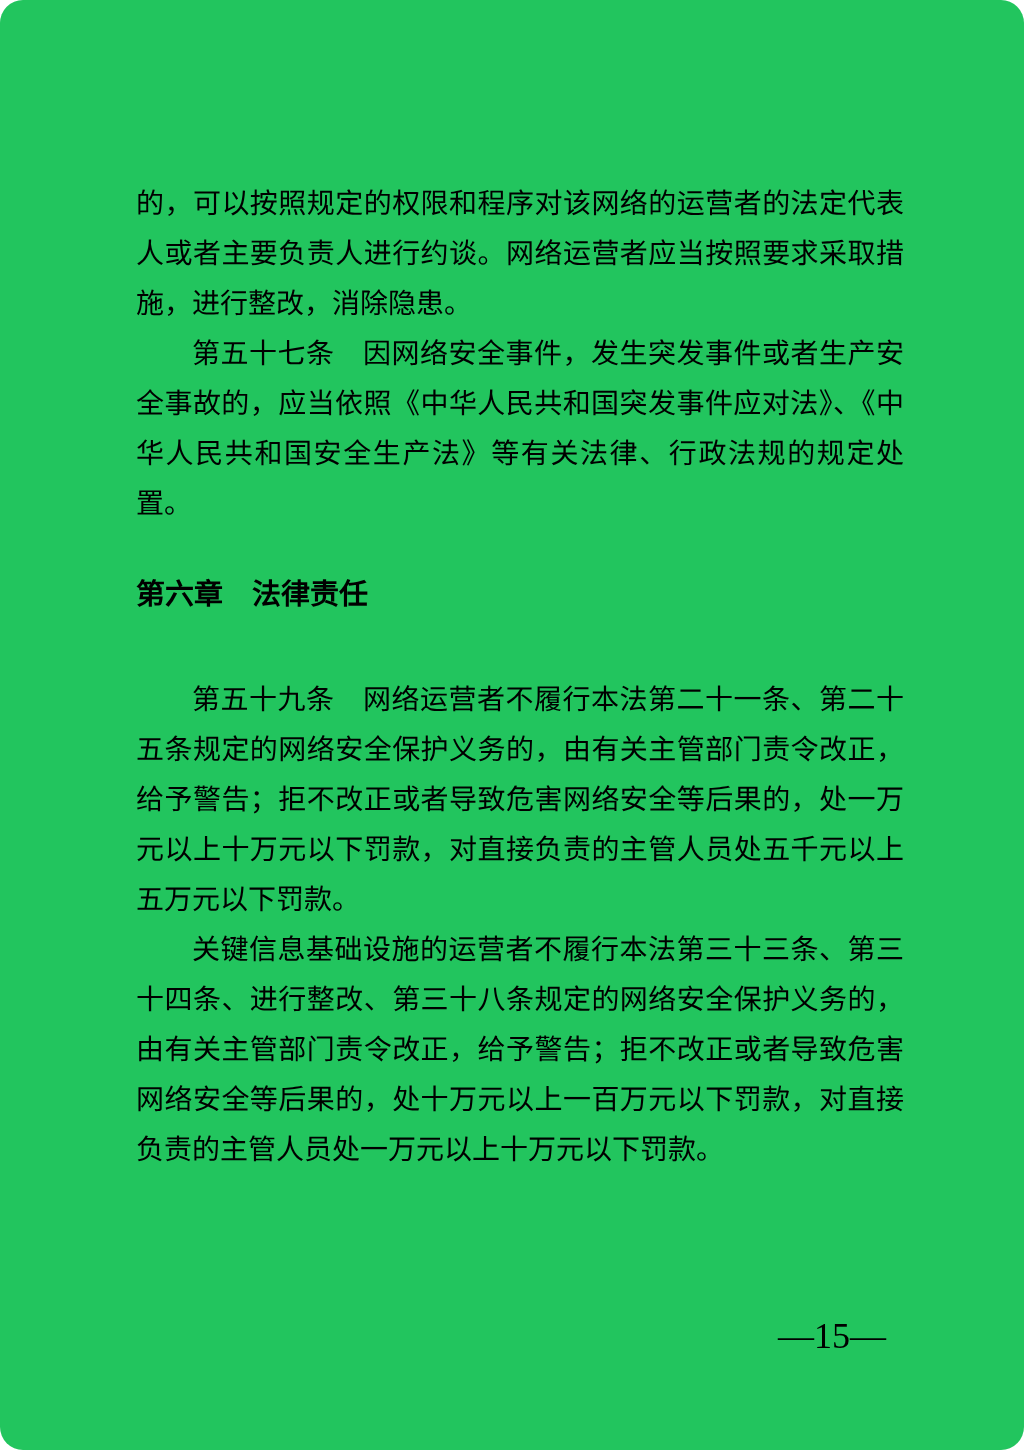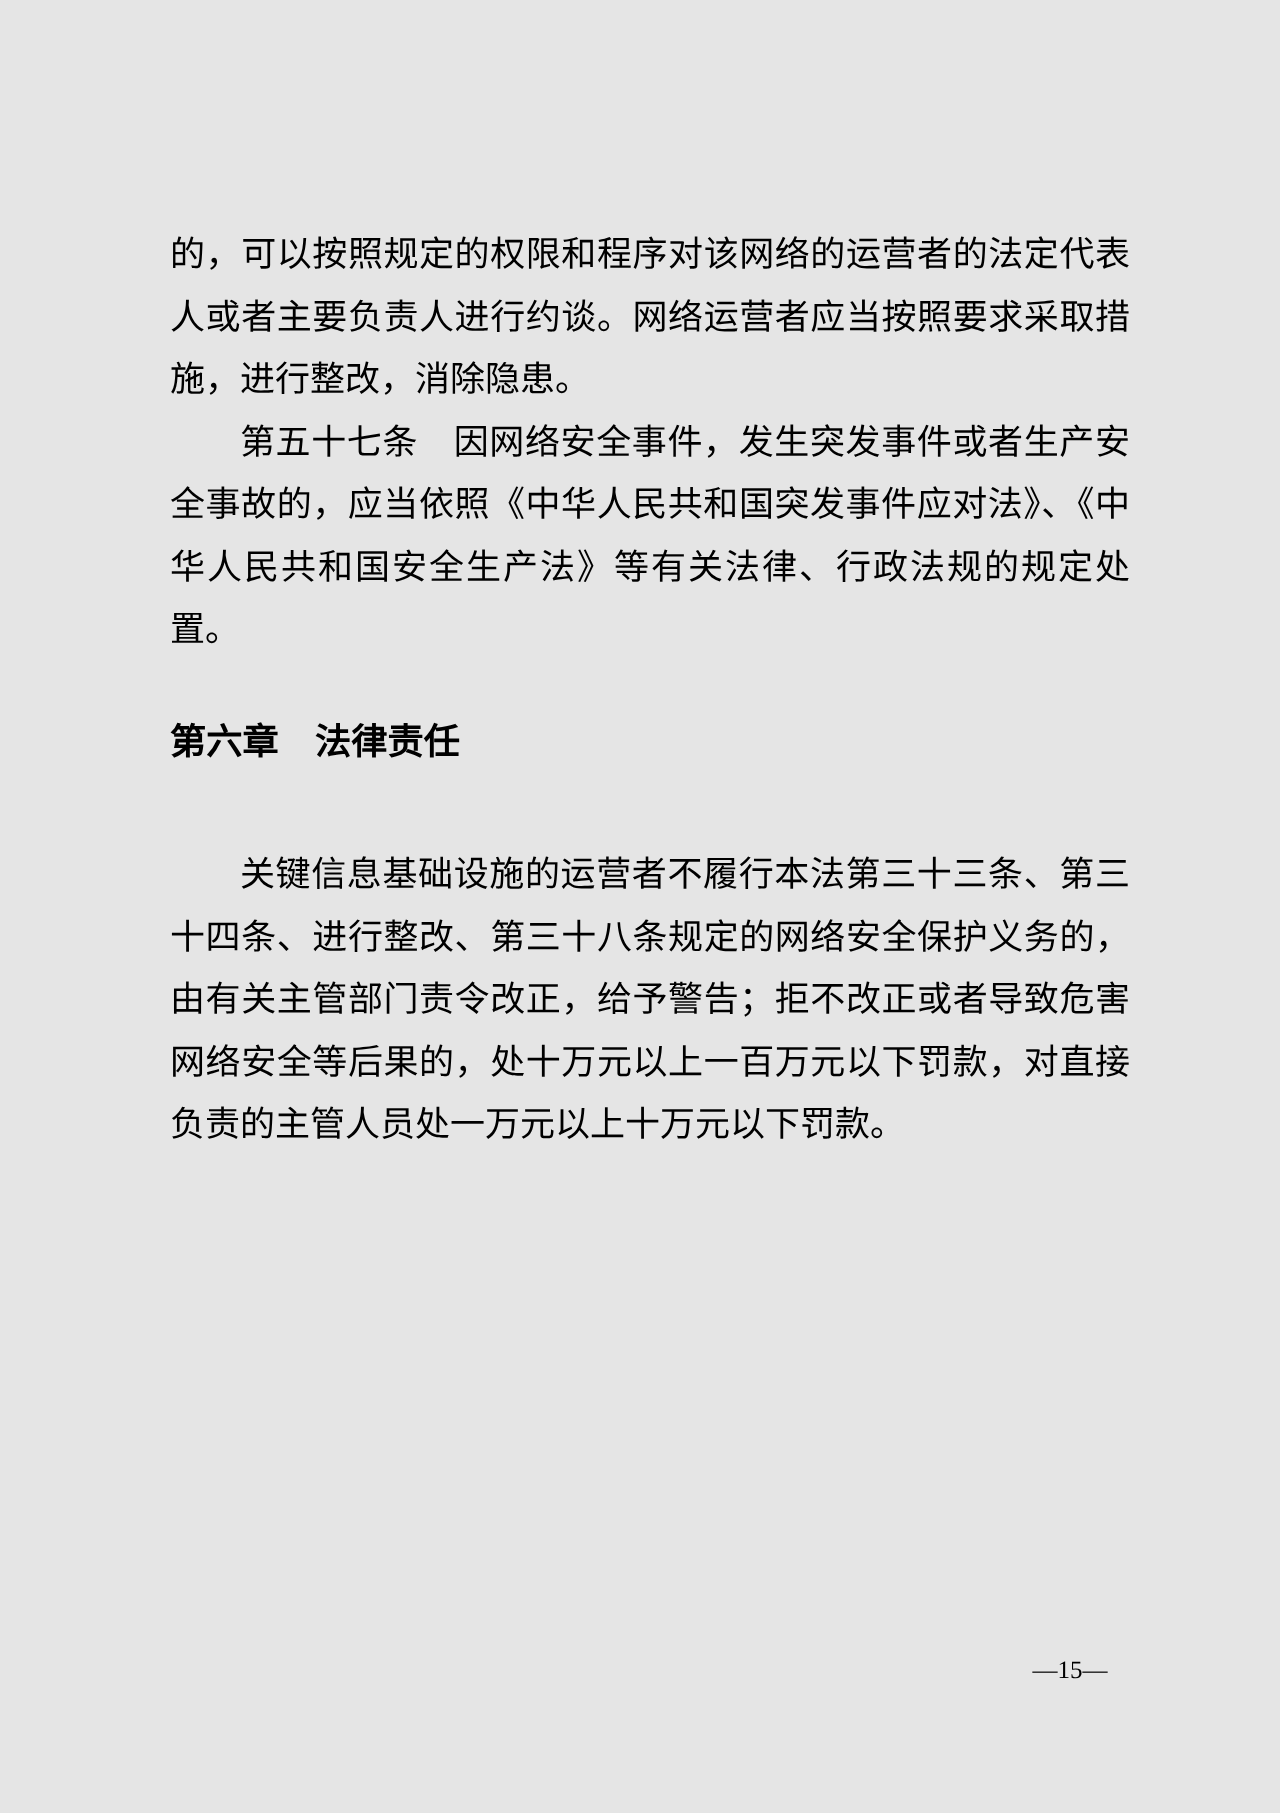--- a/index.html
+++ b/index.html
@@ -18,7 +18,8 @@
   .page {
     position: absolute;
     inset: 0;
-    background: #e5e5e5;
+    background: #22c55e;
+    border-radius: 23px;
   }
   .content {
     position: absolute;

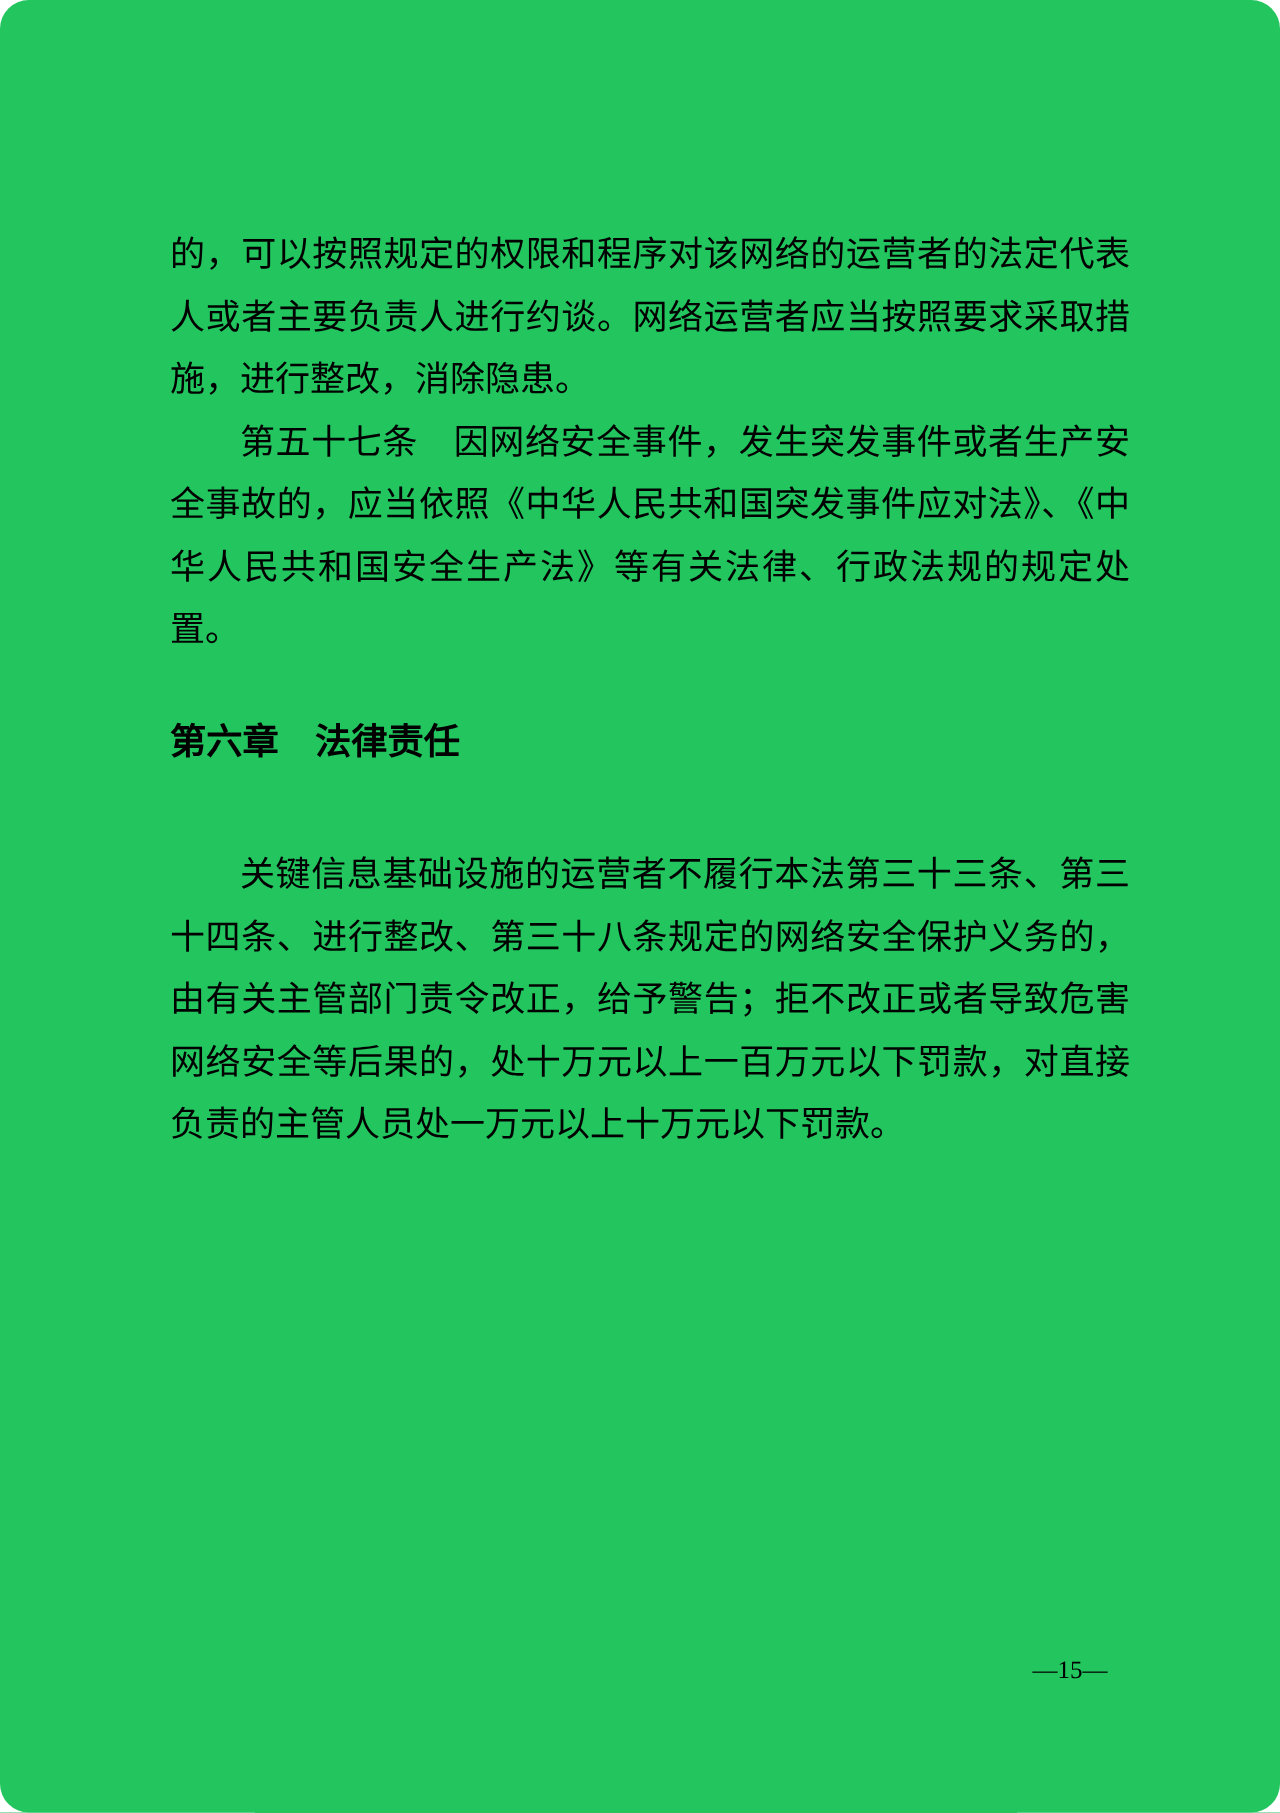--- a/index.html
+++ b/index.html
@@ -70,6 +70,7 @@
 
     <h2 class="chapter">第六章　法律责任</h2>
 
+    <p class="para">第五十九条　网络运营者不履行本法第二十一条、第二十五条规定的网络安全保护义务的，由有关主管部门责令改正，给予警告；拒不改正或者导致危害网络安全等后果的，处一万元以上十万元以下罚款，对直接负责的主管人员处五千元以上五万元以下罚款。</p>
 
     <p class="para">关键信息基础设施的运营者不履行本法第三十三条、第三十四条、进行整改、第三十八条规定的网络安全保护义务的，由有关主管部门责令改正，给予警告；拒不改正或者导致危害网络安全等后果的，处十万元以上一百万元以下罚款，对直接负责的主管人员处一万元以上十万元以下罚款。</p>
 

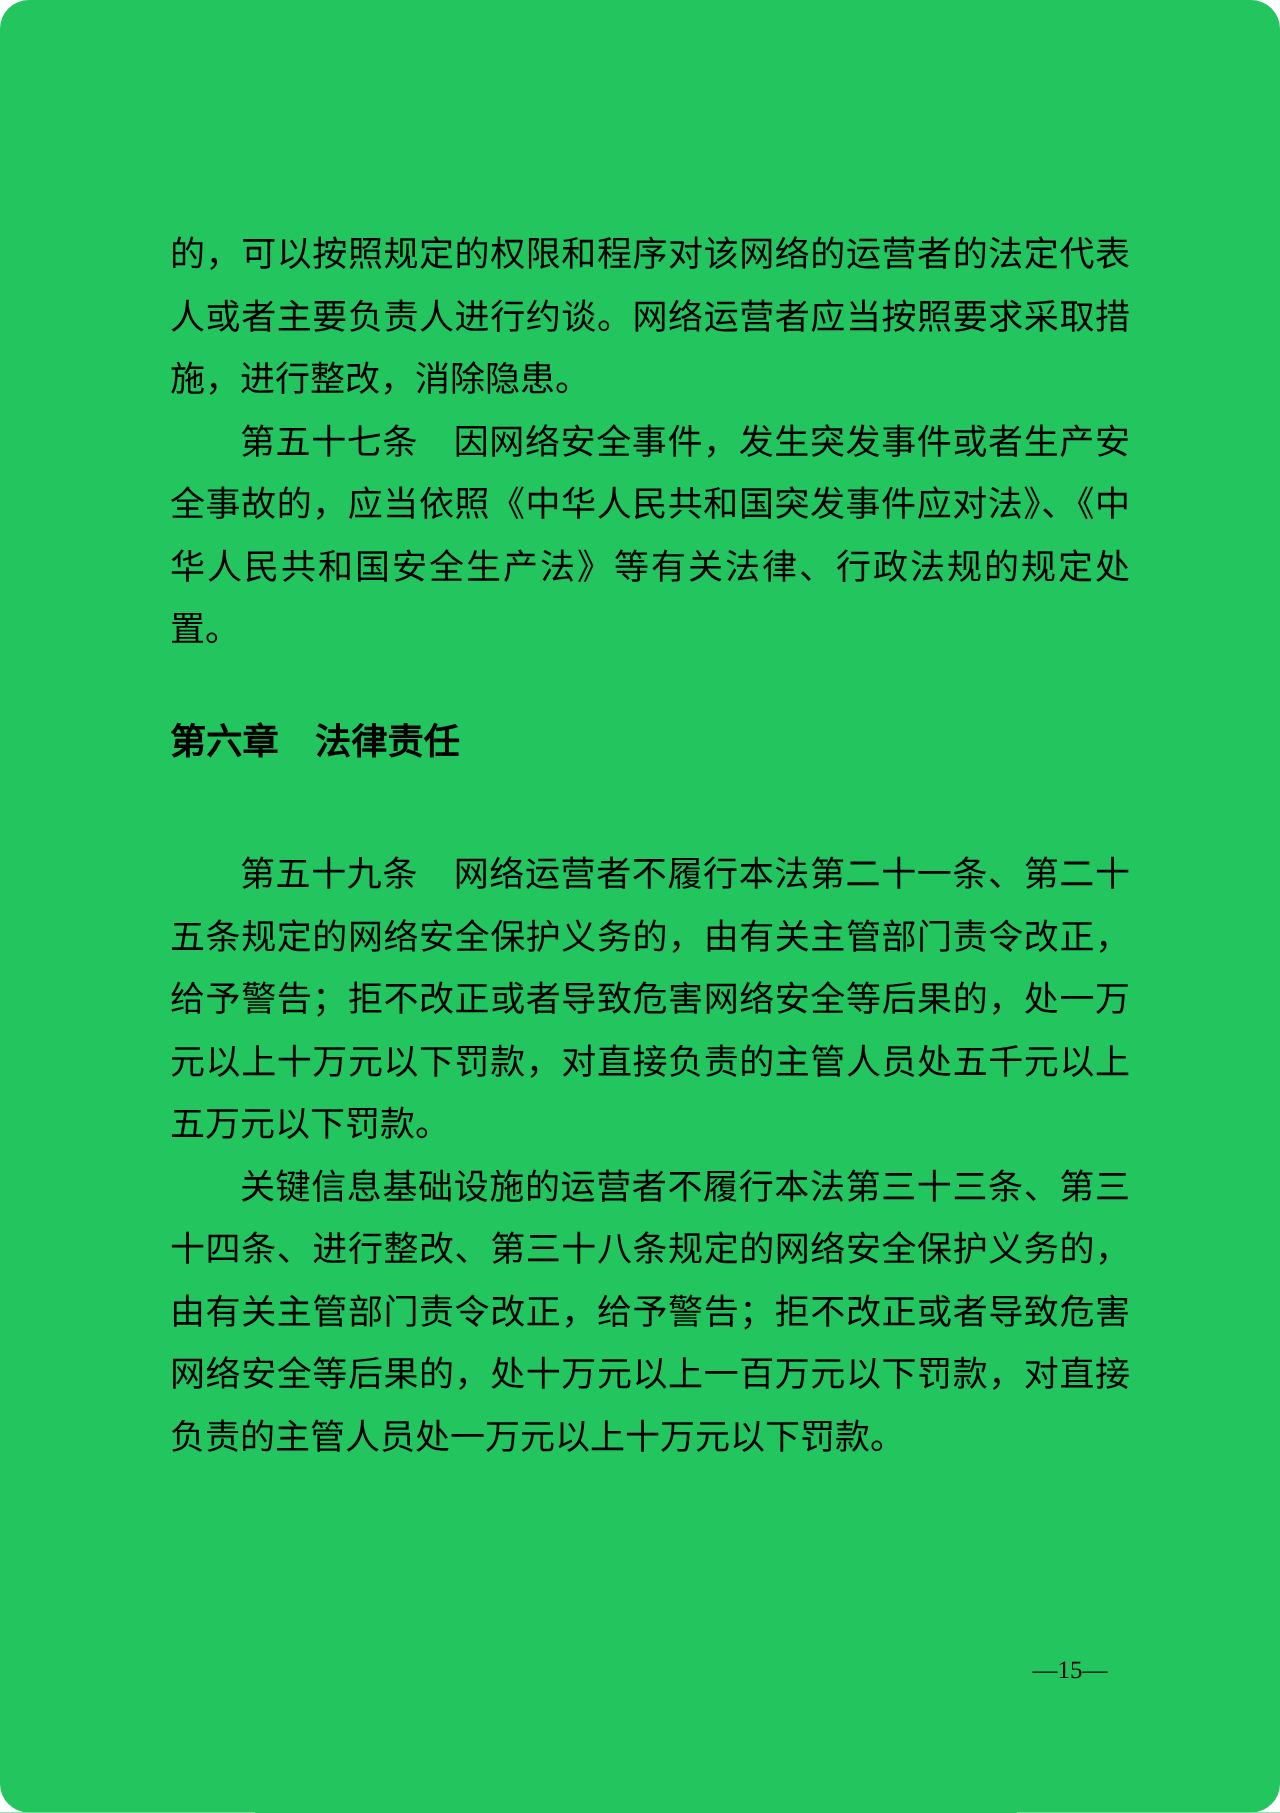--- a/index.html
+++ b/index.html
@@ -50,7 +50,7 @@
     top: 1320px;
     right: 138px;
     font-family: "Liberation Serif", serif;
-    font-size: 20px;
+    font-size: 36px;
     line-height: 32px;
     color: #000000;
     white-space: nowrap;

